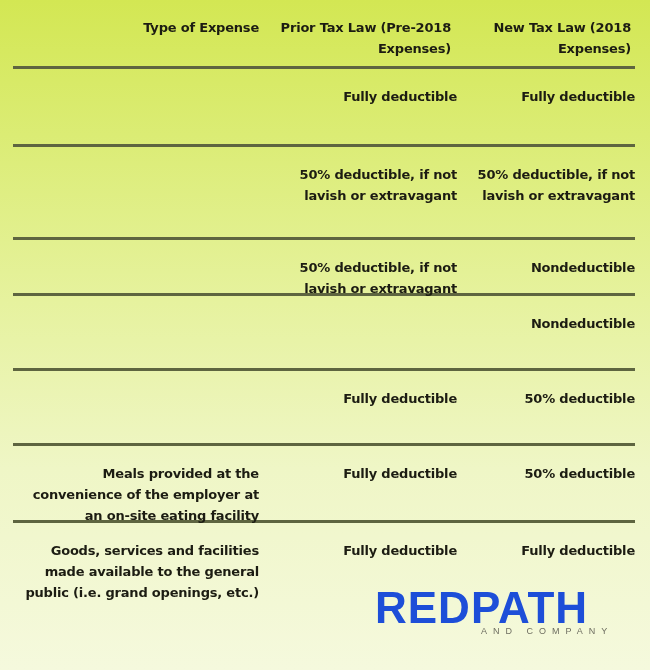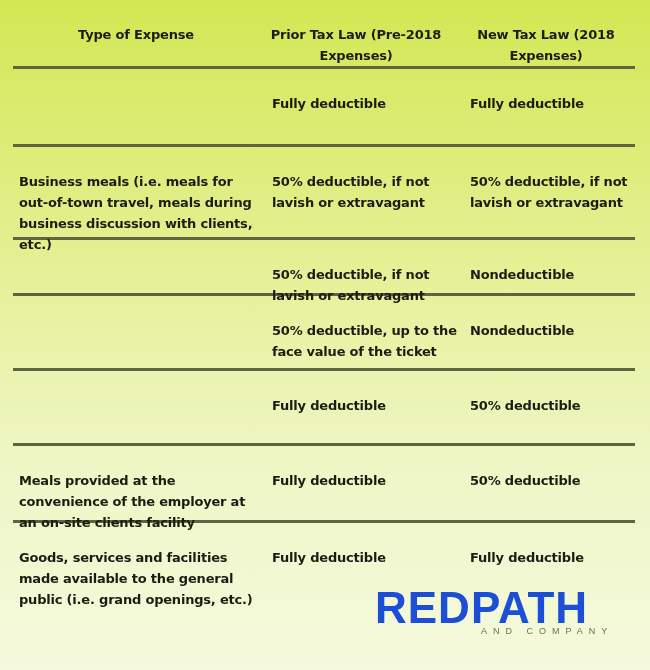--- a/index.html
+++ b/index.html
@@ -23,7 +23,7 @@
   .hdr .c1 { left:0; width:246px; top:38px; }
   .hdr .c2 { left:248px; width:190px; top:17px; }
   .hdr .c3 { left:448px; width:170px; top:17px; }
-  .row .cell { top:24px; }
+  .row .cell { top:17px;text-align:right; }
   .logo { position:absolute; left:375px; top:577px; width:265px; height:62px; }
   .logo-text {
     position:absolute; left:0; top:8px; font-family:"Liberation Sans", sans-serif;

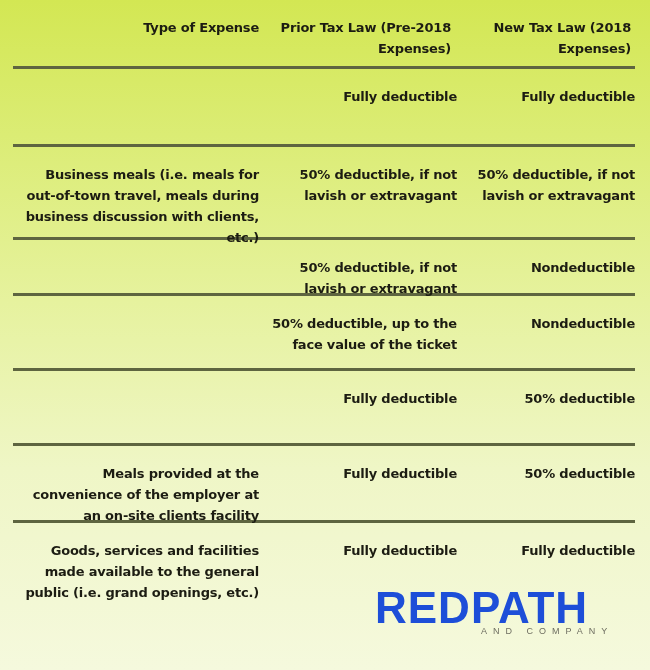--- a/index.html
+++ b/index.html
@@ -48,7 +48,6 @@
     <div class="cell c3">Fully deductible</div>
   </div>
   <div class="row" style="height:90px">
-    <div class="cell c1">Business meals (i.e. meals for out-of-town travel, meals during business discussion with clients, etc.)</div>
     <div class="cell c2">50% deductible, if not lavish or extravagant</div>
     <div class="cell c3">50% deductible, if not lavish or extravagant</div>
   </div>

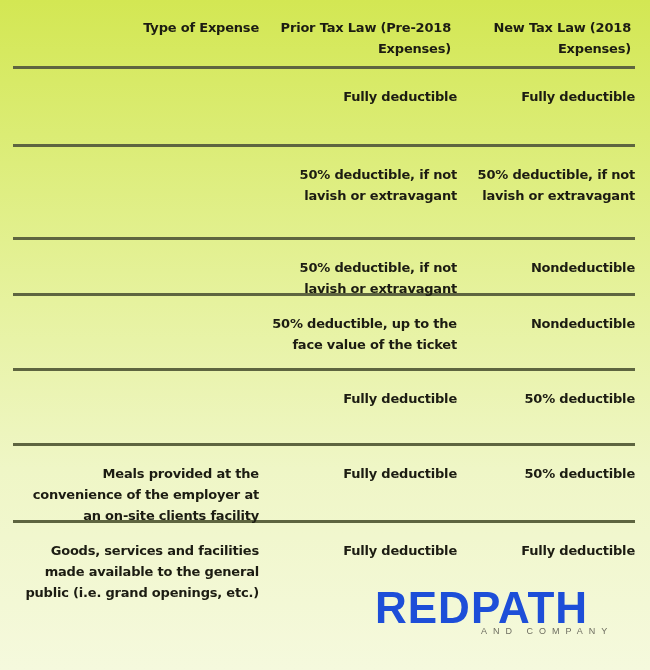--- a/index.html
+++ b/index.html
@@ -56,7 +56,6 @@
     <div class="cell c3">Nondeductible</div>
   </div>
   <div class="row" style="height:72px">
-    <div class="cell c2">50% deductible, up to the face value of the ticket</div>
     <div class="cell c3">Nondeductible</div>
   </div>
   <div class="row" style="height:72px">

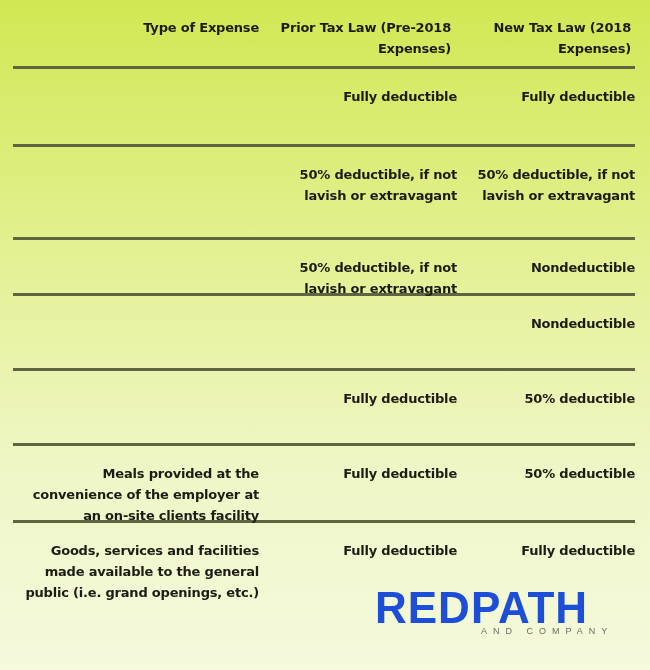--- a/index.html
+++ b/index.html
@@ -63,7 +63,7 @@
     <div class="cell c3">50% deductible</div>
   </div>
   <div class="row" style="height:74px">
-    <div class="cell c1">Meals provided at the convenience of the employer at an on-site clients facility</div>
+    <div class="cell c1">Meals provided at the convenience of the employer at an on-site eating facility</div>
     <div class="cell c2">Fully deductible</div>
     <div class="cell c3">50% deductible</div>
   </div>

